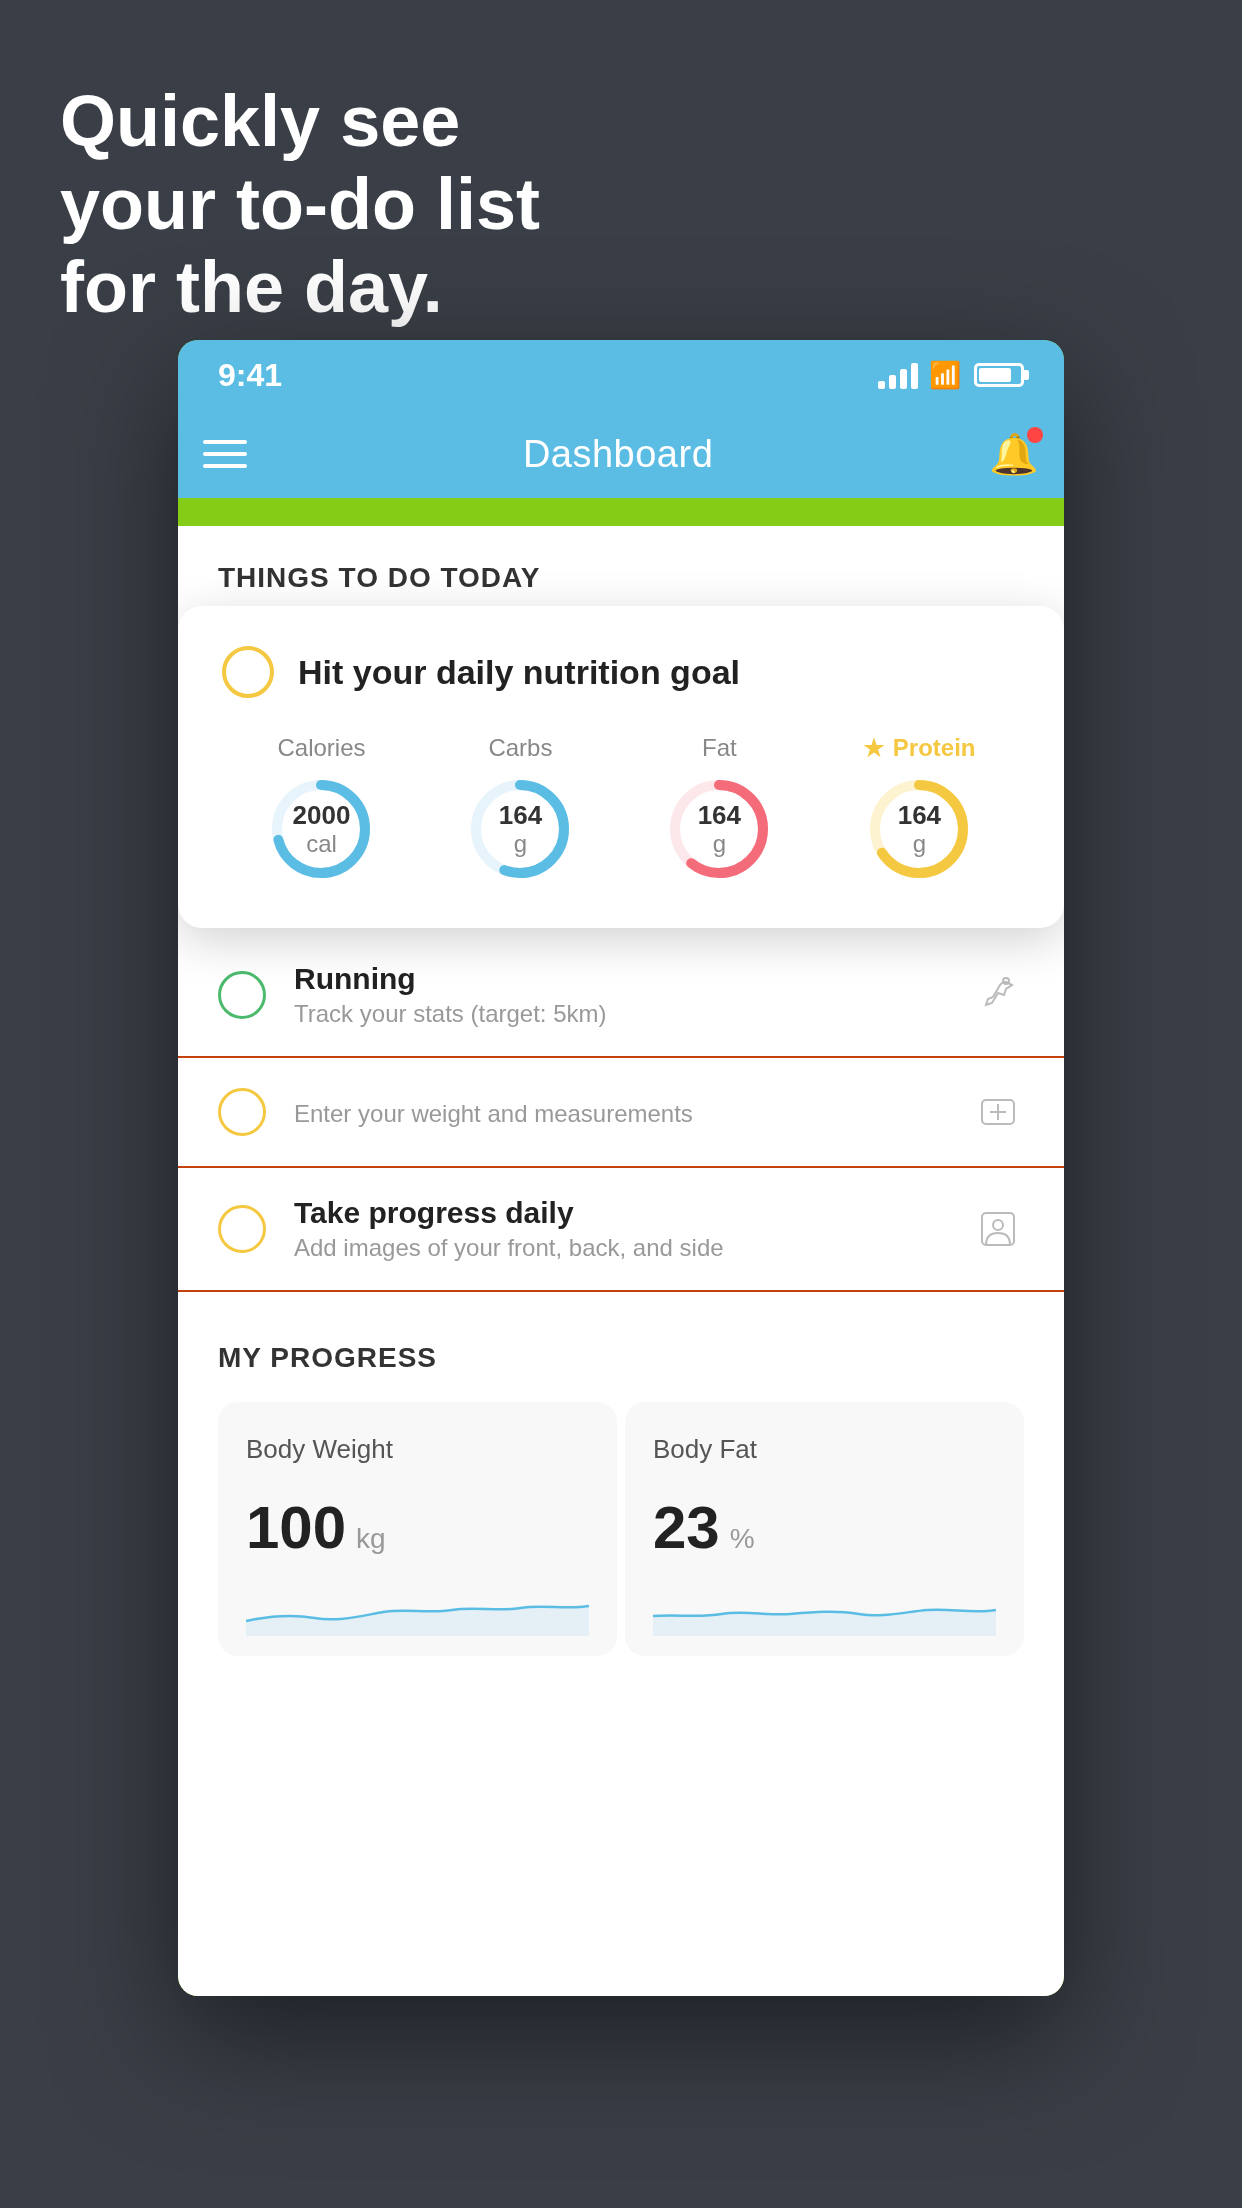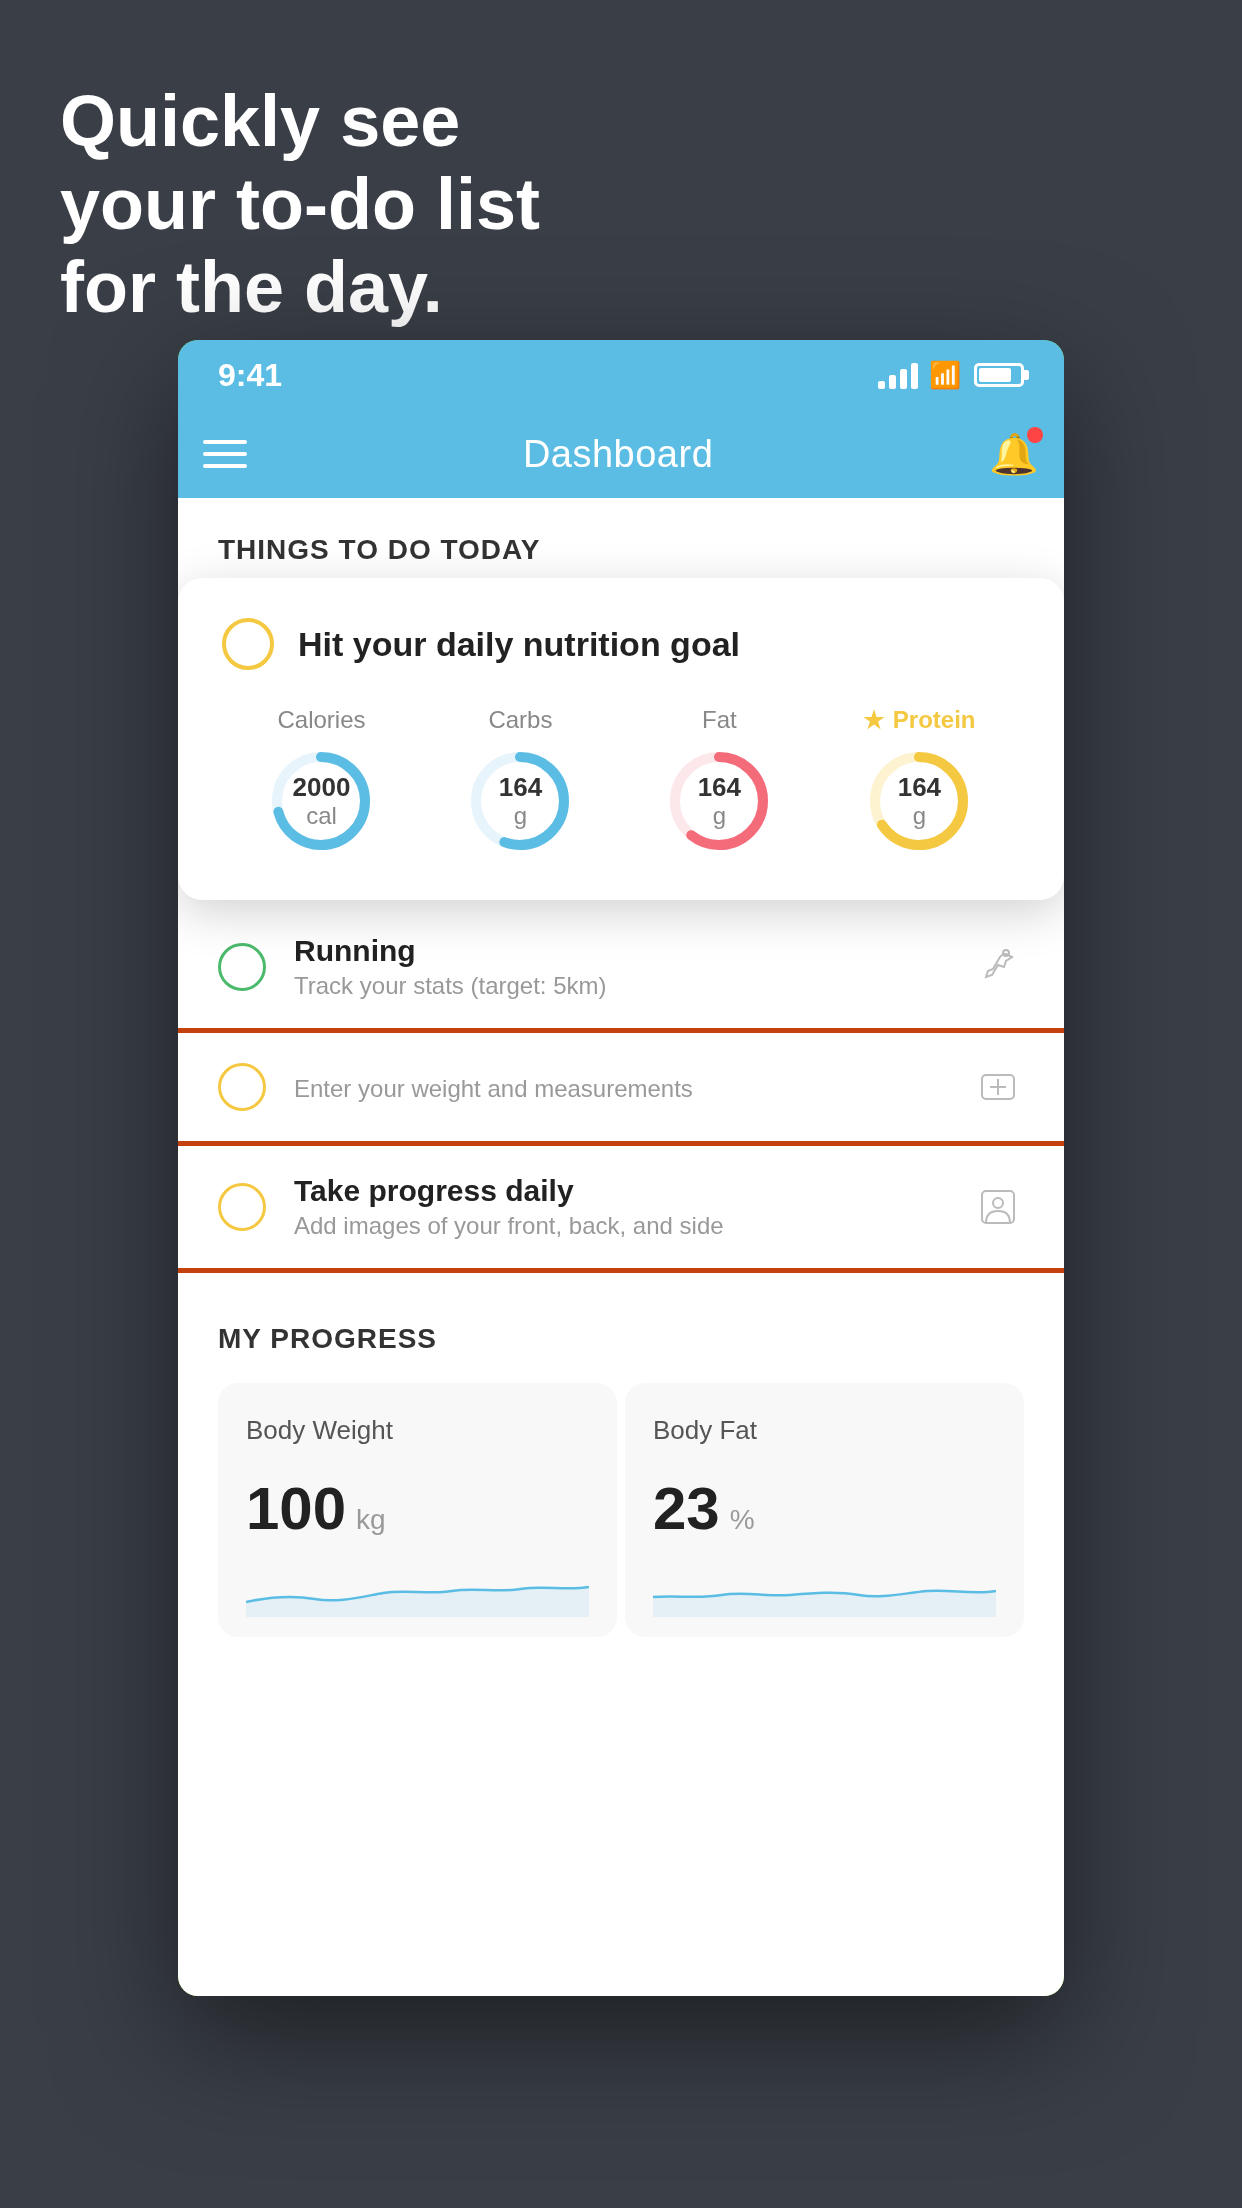--- a/index.html
+++ b/index.html
@@ -146,6 +146,7 @@
       height: calc(1800px - 70px - 88px);
       overflow: hidden;
       position: relative;
+      margin-top: 28px;
     }
 
     

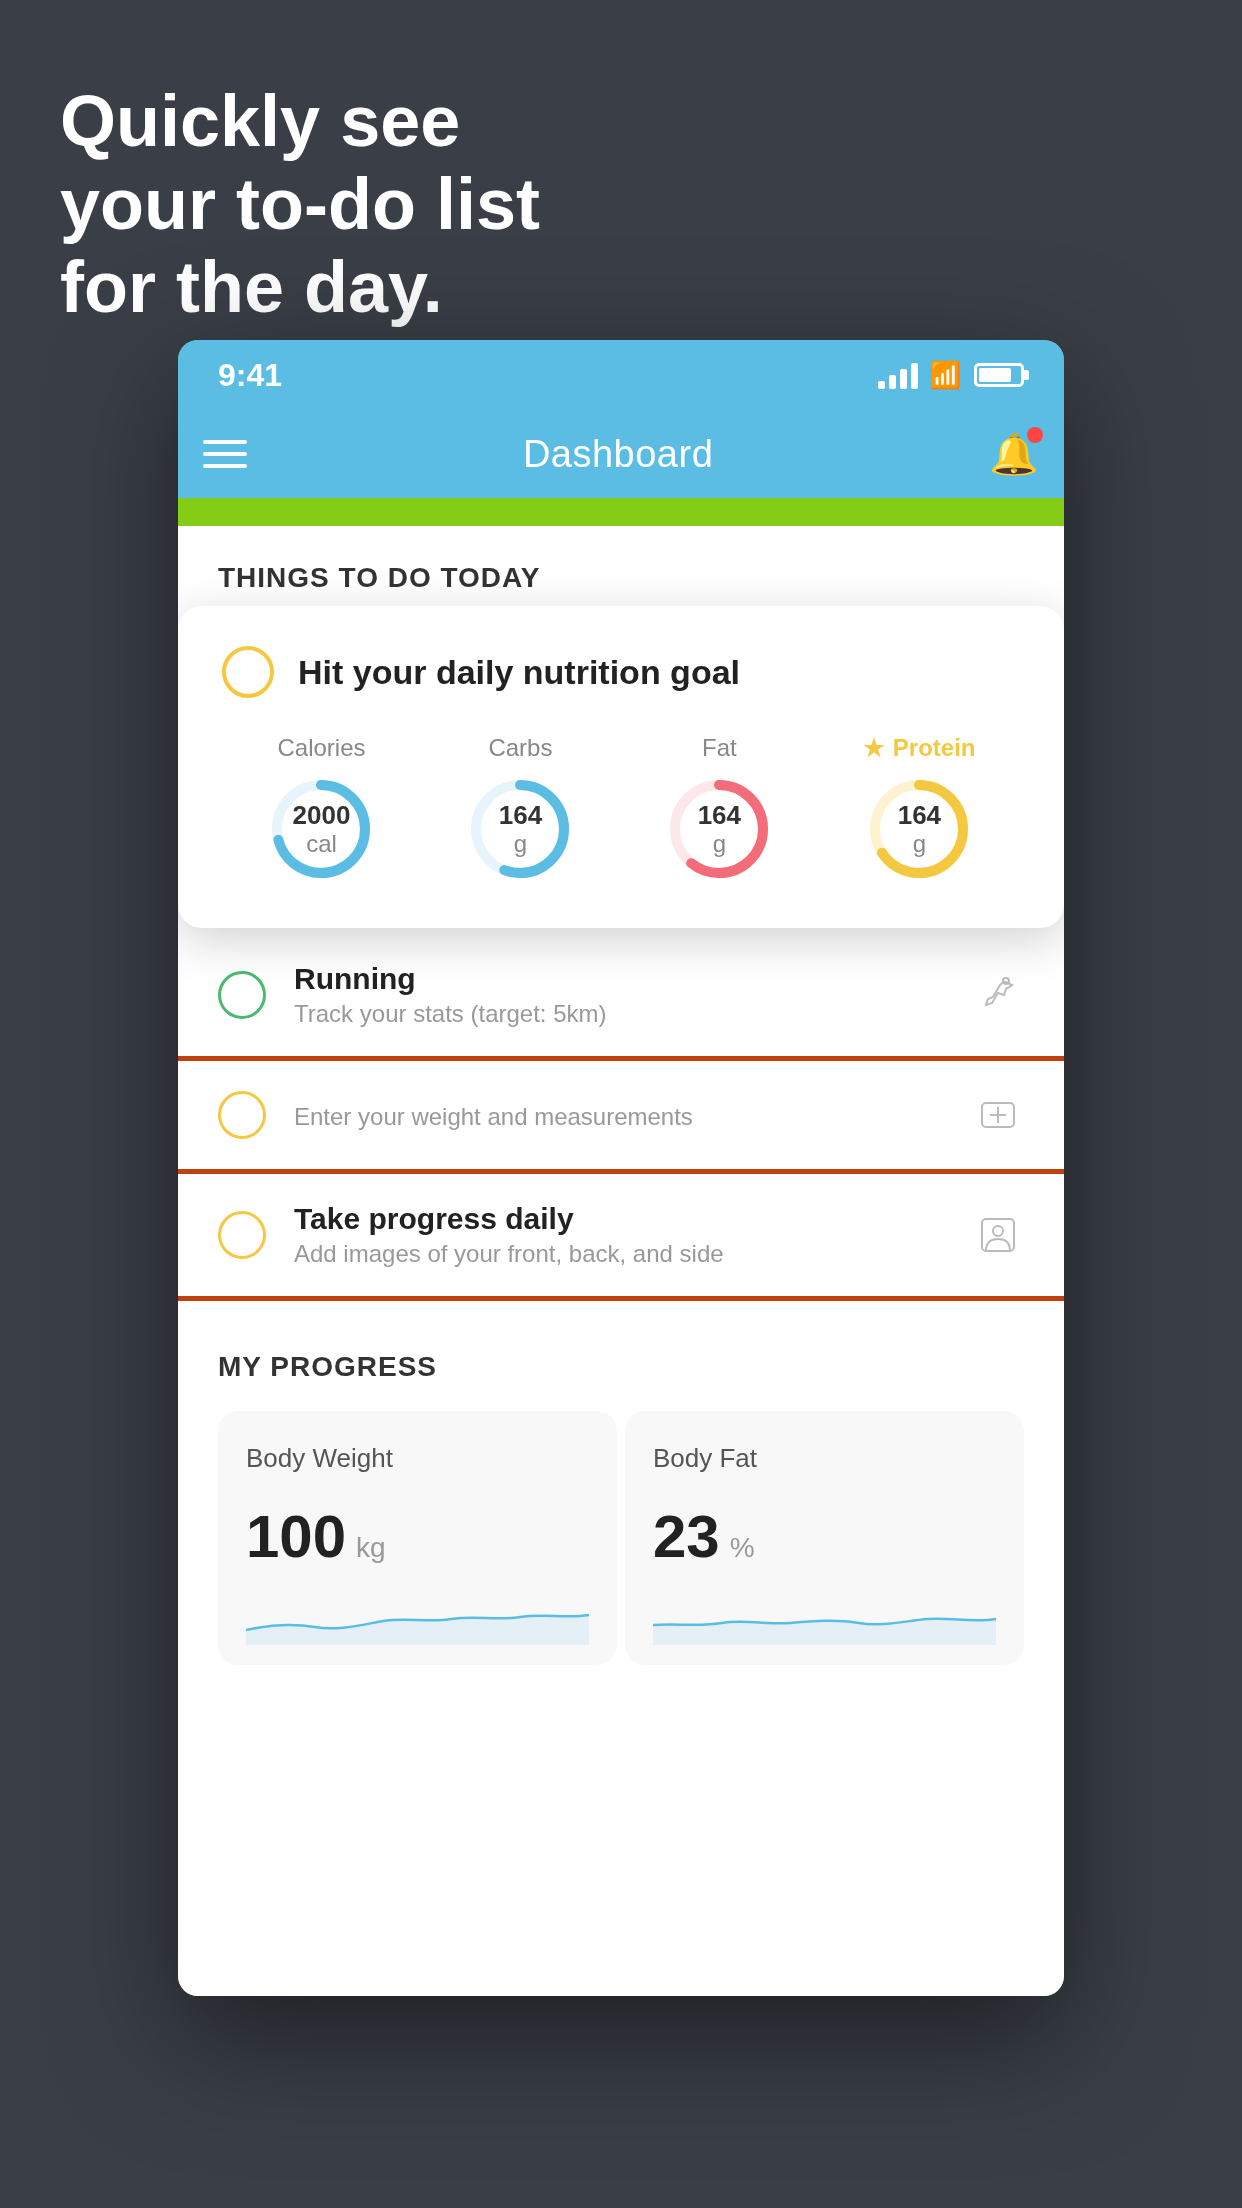--- a/index.html
+++ b/index.html
@@ -250,7 +250,7 @@
       display: flex;
       align-items: center;
       padding: 28px 40px;
-      border-bottom: 5px solid #c2410c;
+      border-bottom: 2px solid #c2410c;
       gap: 28px;
       justify-content: flex-end;
     }

